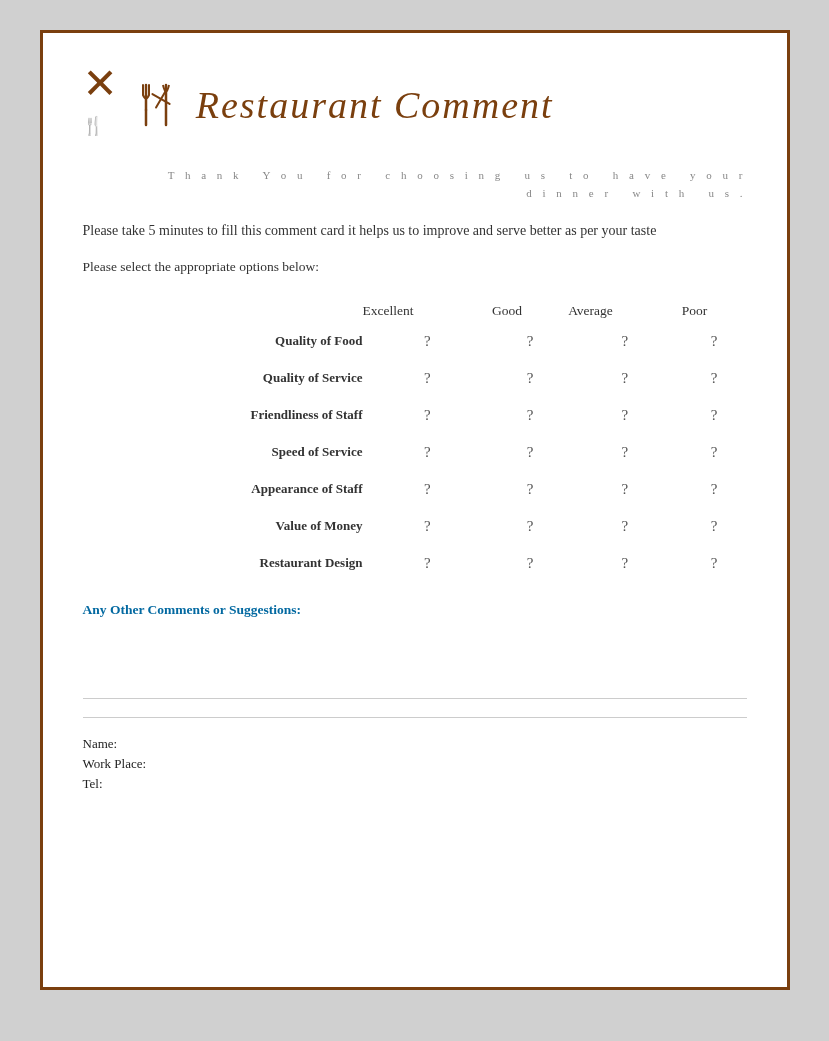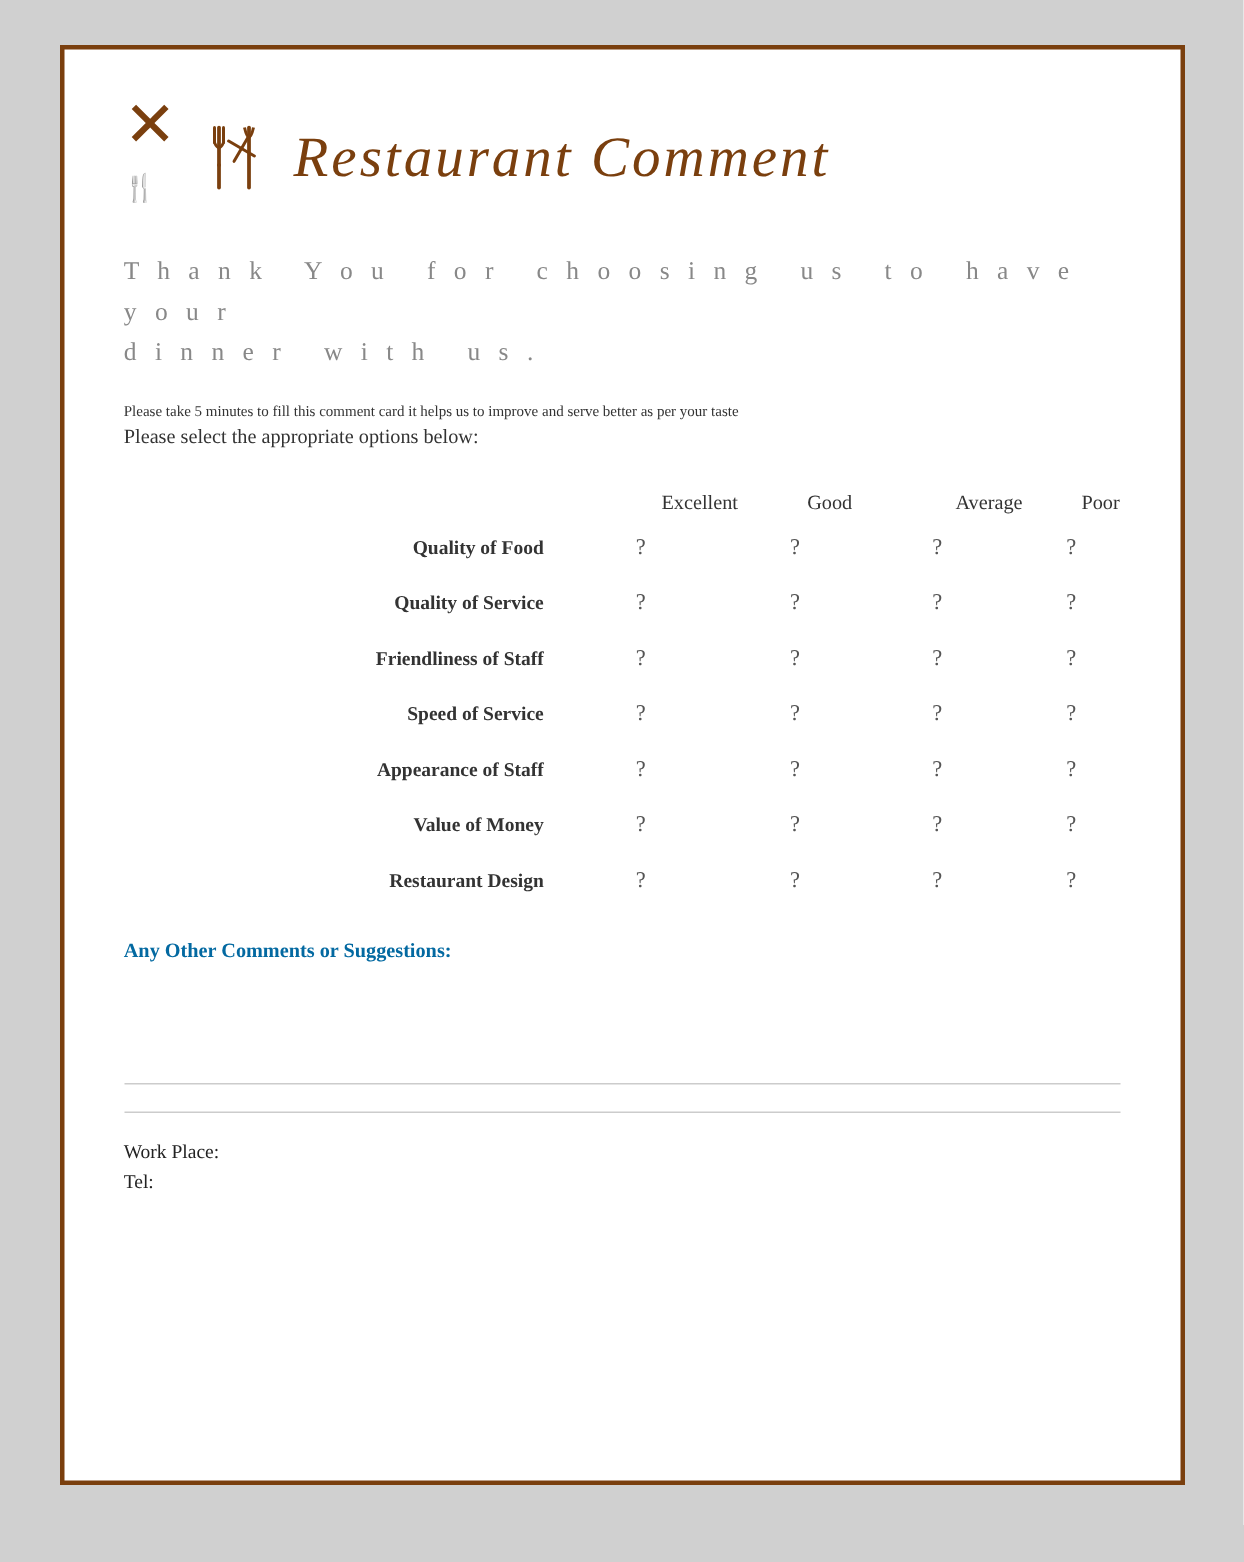--- a/index.html
+++ b/index.html
@@ -39,8 +39,8 @@
       letter-spacing: 2px;
     }
     .thank-you {
-      text-align: left;
-      font-size: 17px;
+      text-align: right;
+      font-size: 11px;
       color: #888;
       letter-spacing: 4px;
       margin-bottom: 18px;

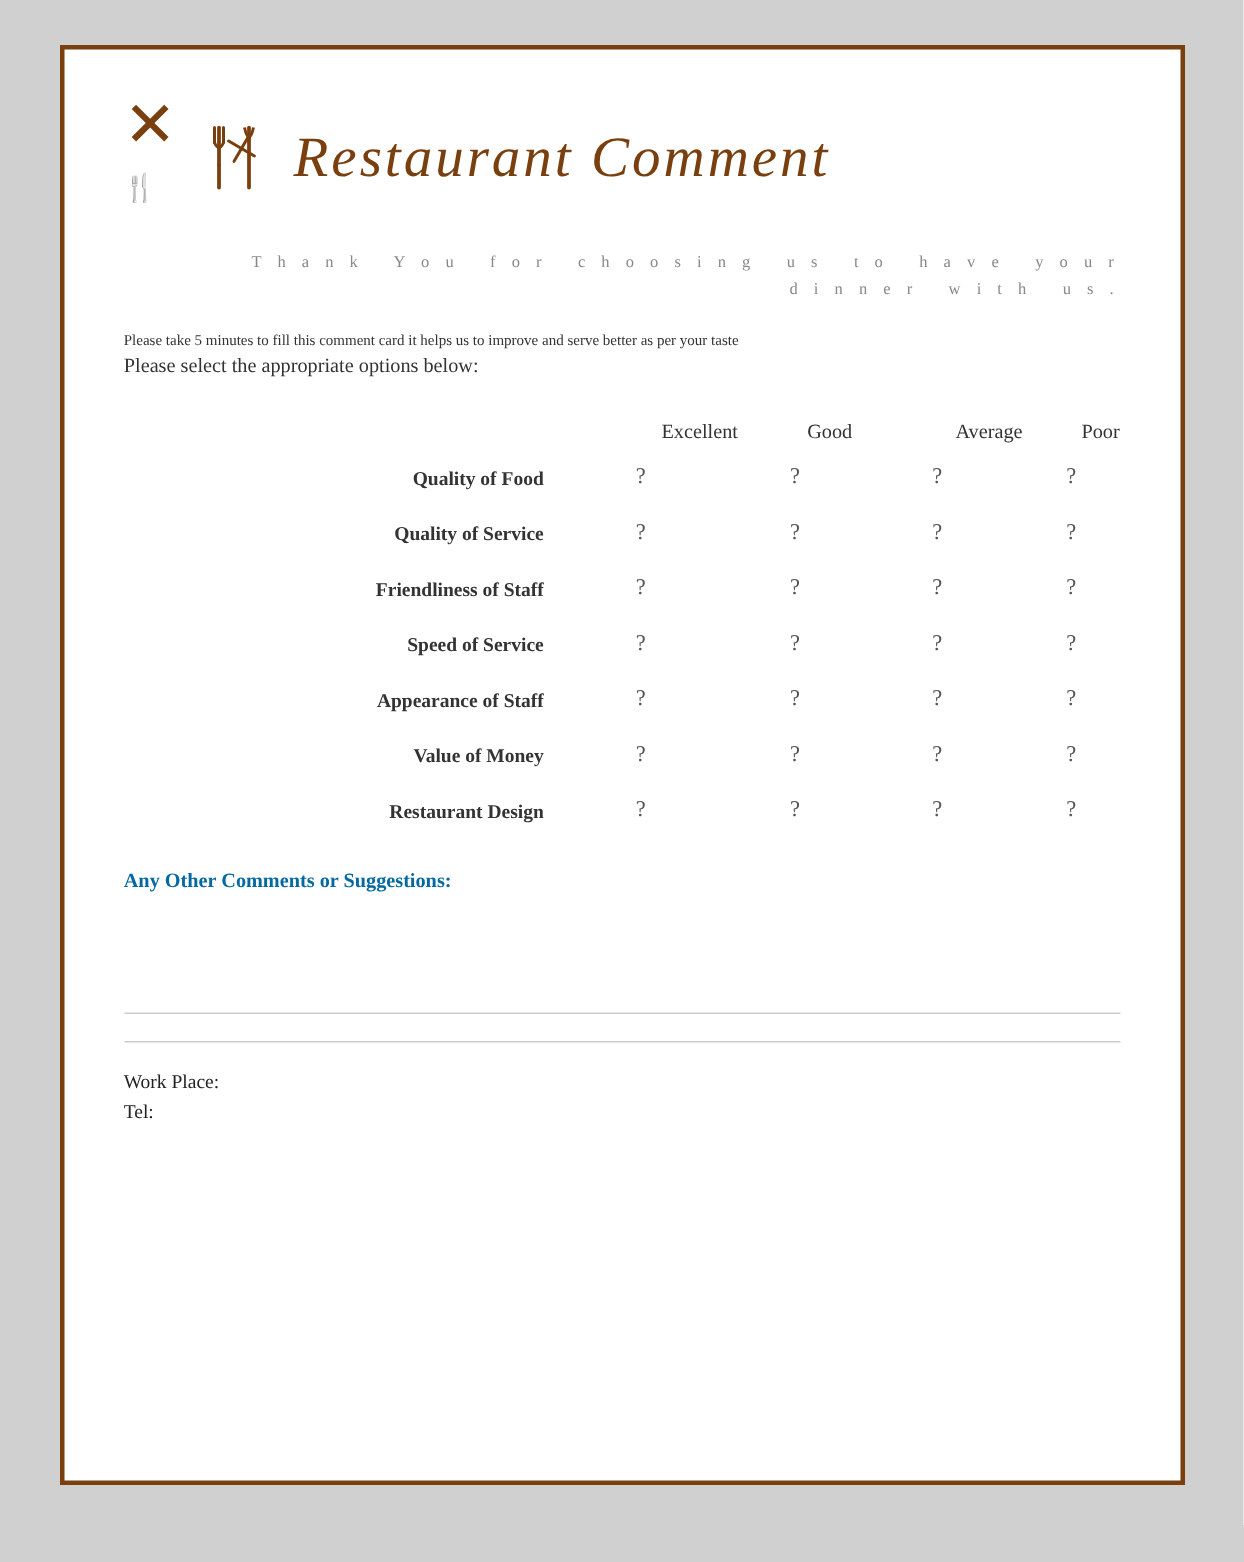--- a/index.html
+++ b/index.html
@@ -47,8 +47,9 @@
       line-height: 1.6;
     }
     .description {
-      font-size: 10px;
-      color: #333;
+      font-size: 14px;
+      color: #333;
+      margin-bottom: 16px;
       line-height: 1.6;
     }
     .instruction {

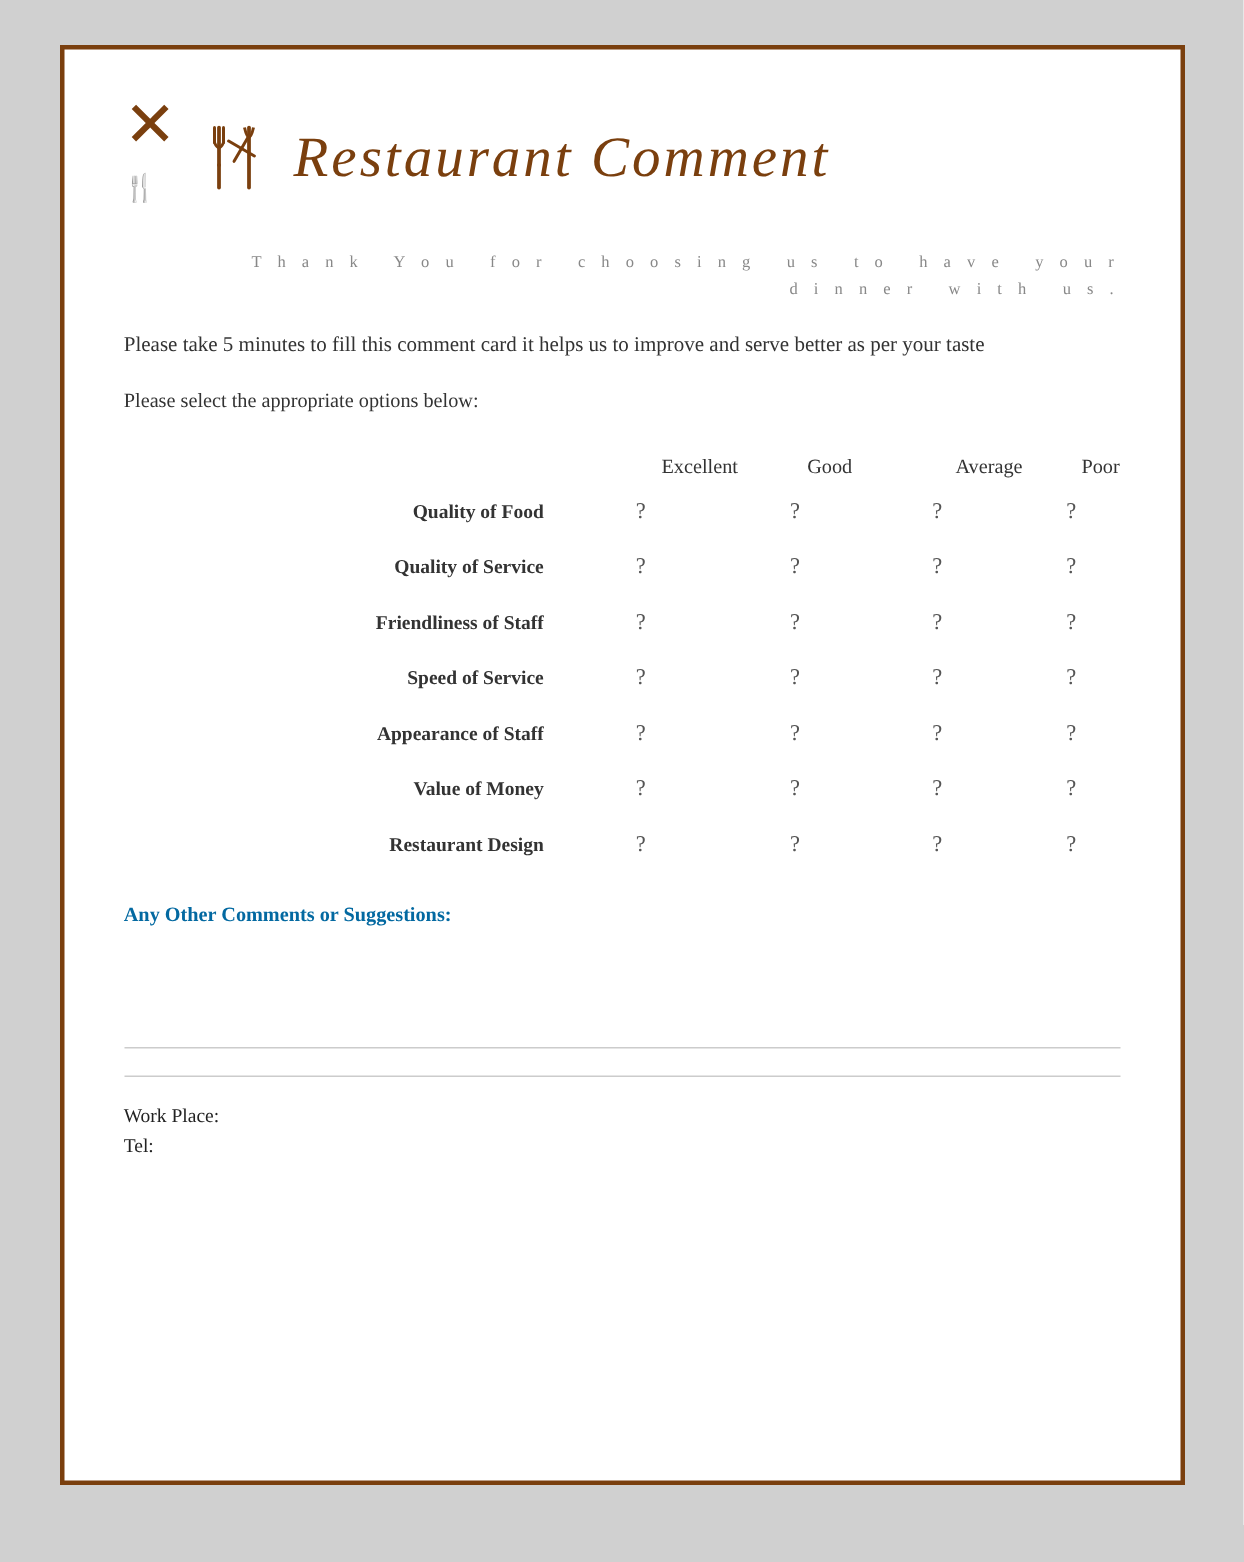--- a/index.html
+++ b/index.html
@@ -68,7 +68,7 @@
       font-weight: normal;
       font-family: Georgia, serif;
       padding: 4px 0;
-      text-align: right;
+      text-align: left;
     }
     .rating-table thead th:first-child {
       text-align: left;

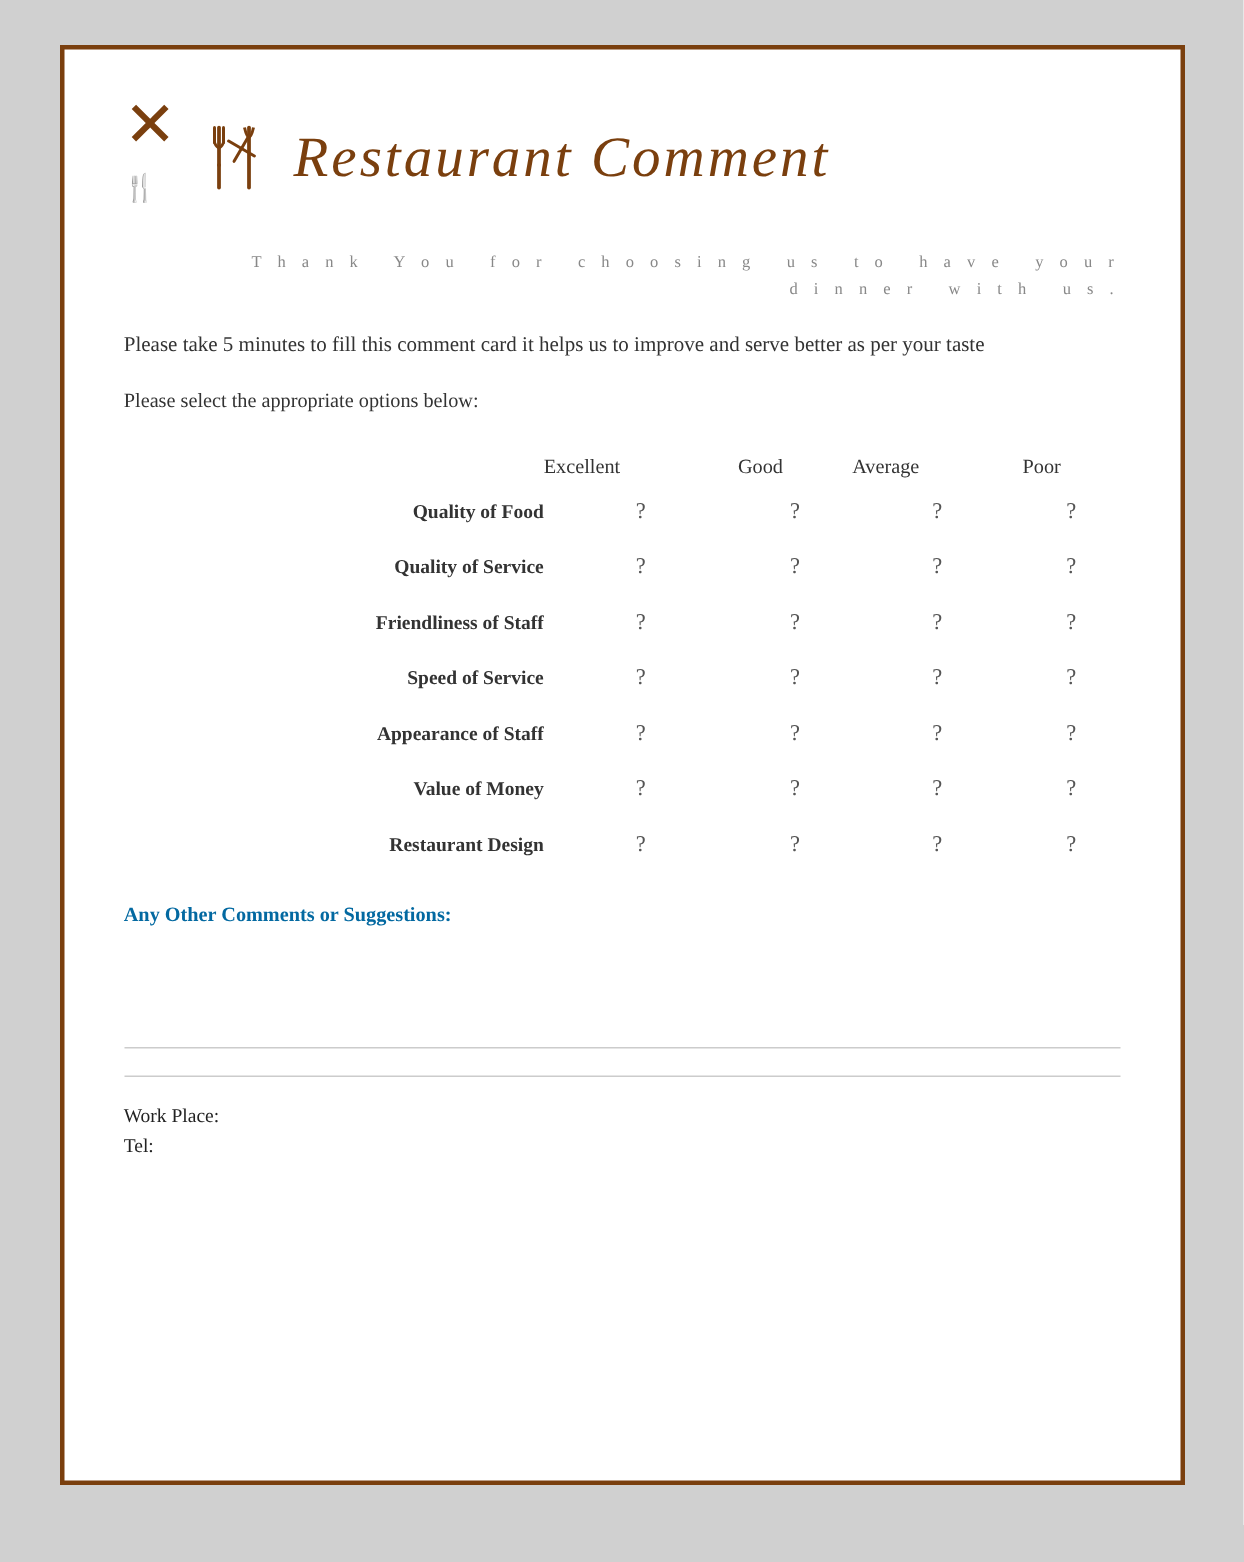--- a/index.html
+++ b/index.html
@@ -229,6 +229,7 @@
   </div>
 
   <div class="optional-section">
+    <p class="optional-field">Name:</p>
     <p class="optional-field">Work Place:</p>
     <p class="optional-field">Tel:</p>
   </div>

